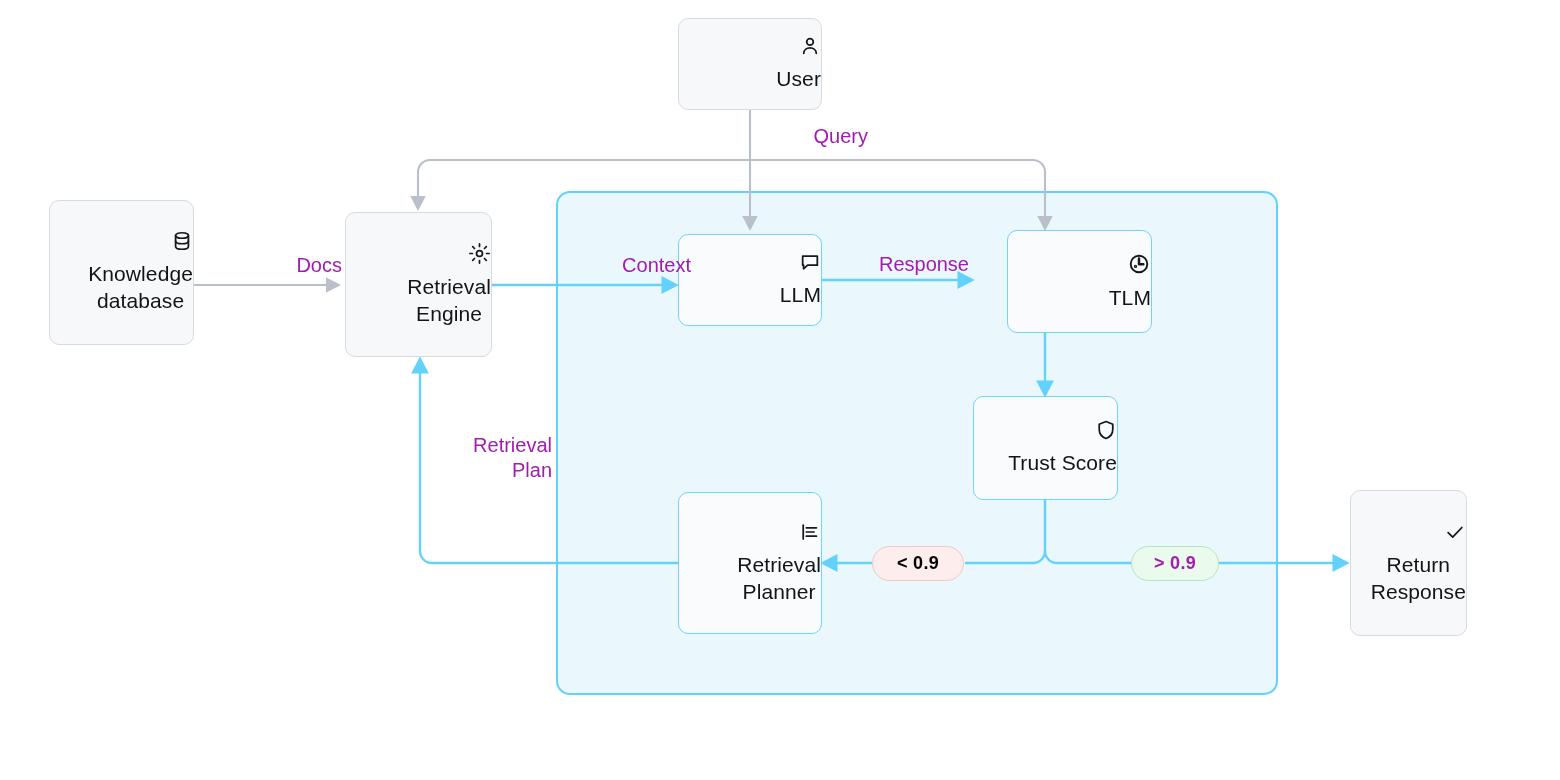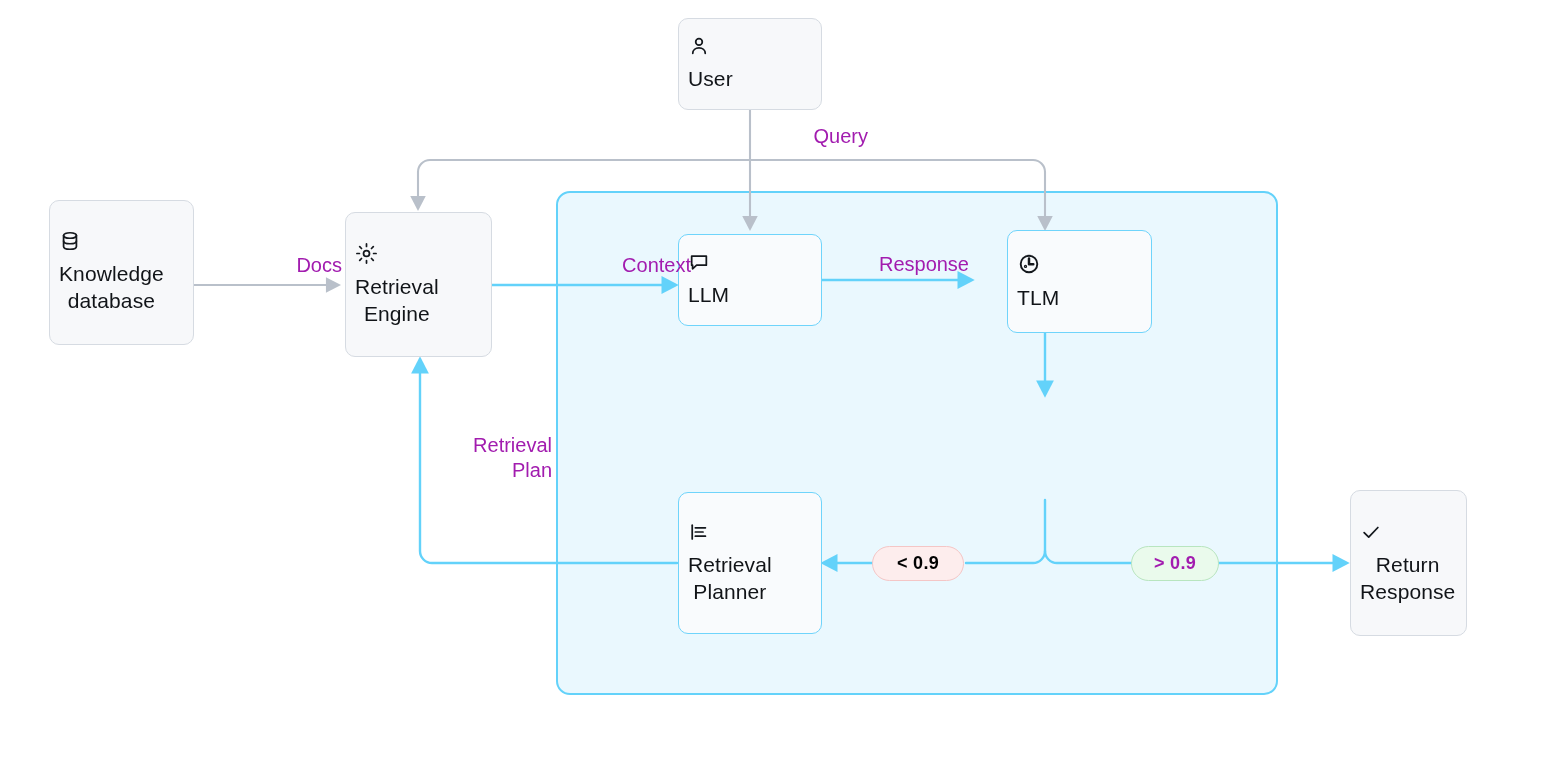--- a/index.html
+++ b/index.html
@@ -29,7 +29,7 @@
     box-sizing: border-box;
     display: flex;
     flex-direction: column;
-    align-items: flex-start;
+    align-items: flex-end;
     justify-content: center;
     border-radius: 10px;
     text-align: center;

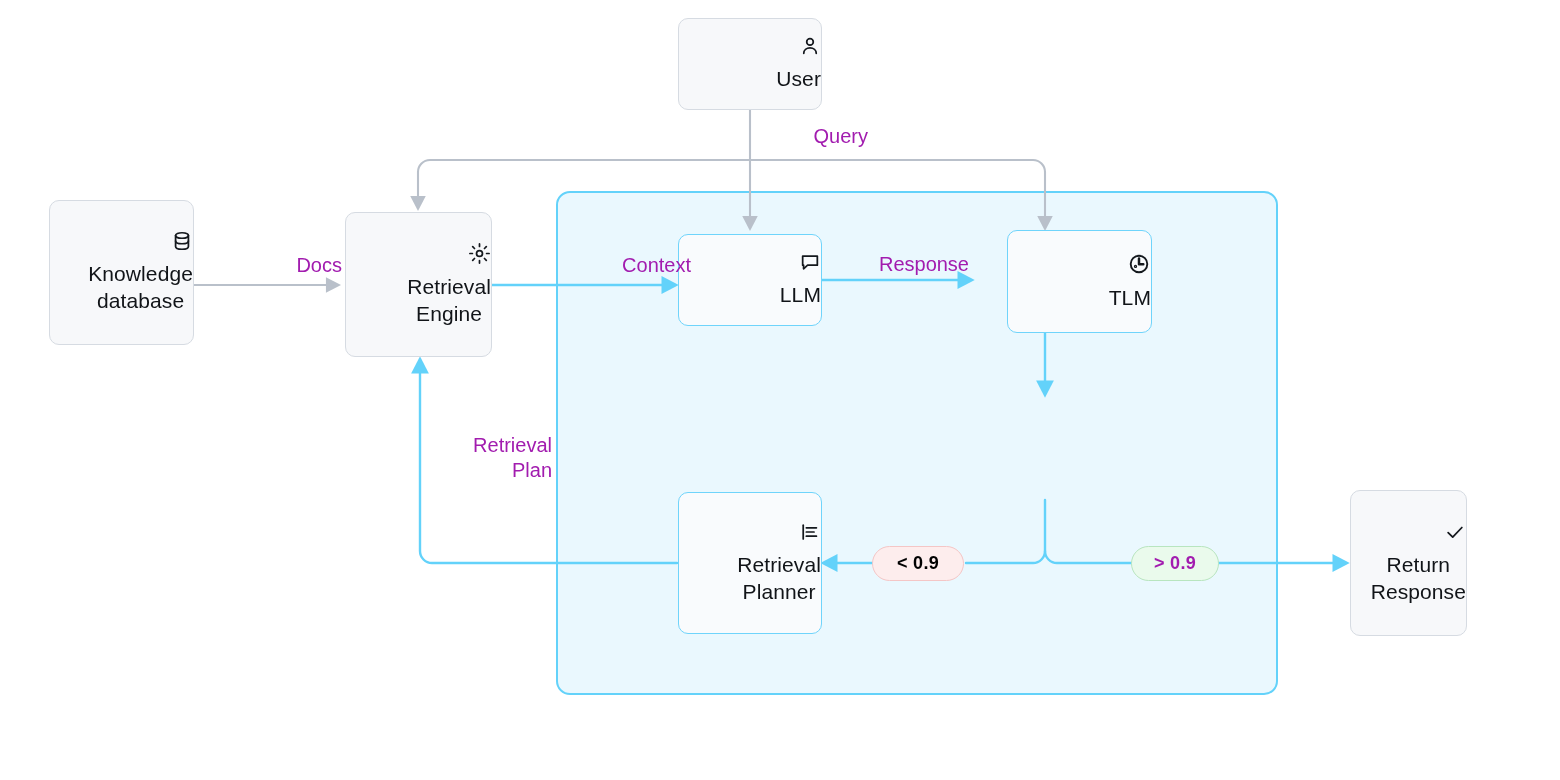--- a/index.html
+++ b/index.html
@@ -208,6 +208,14 @@
     <span class="lbl">TLM</span>
   </div>
 
+  <div class="node cyan" style="left:973px; top:396px; width:145px; height:104px;">
+    <span class="ico">
+      <svg width="22" height="22" viewBox="0 0 24 24" fill="none" stroke="#14181d" stroke-width="1.9" stroke-linecap="round" stroke-linejoin="round">
+        <path d="M12 2.8l7.4 3v5.4c0 4.6-3.1 8.6-7.4 10.1-4.3-1.5-7.4-5.5-7.4-10.1V5.8z"></path>
+      </svg>
+    </span>
+    <span class="lbl">Trust Score</span>
+  </div>
 
   <div class="node cyan" style="left:678px; top:492px; width:144px; height:142px;">
     <span class="ico">

